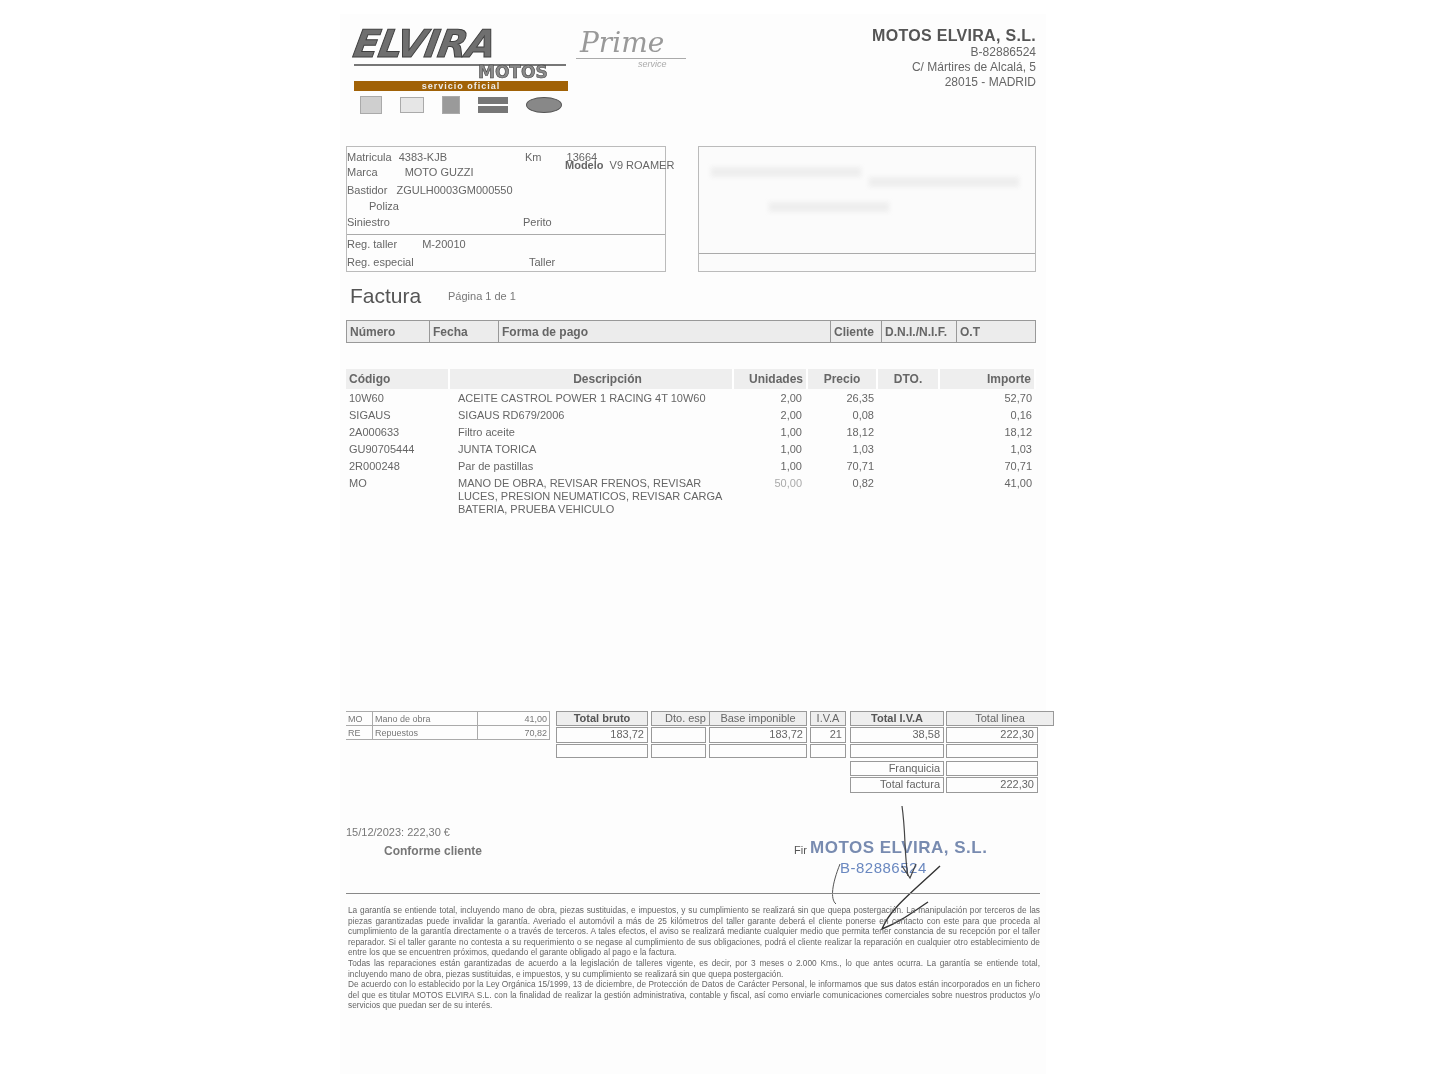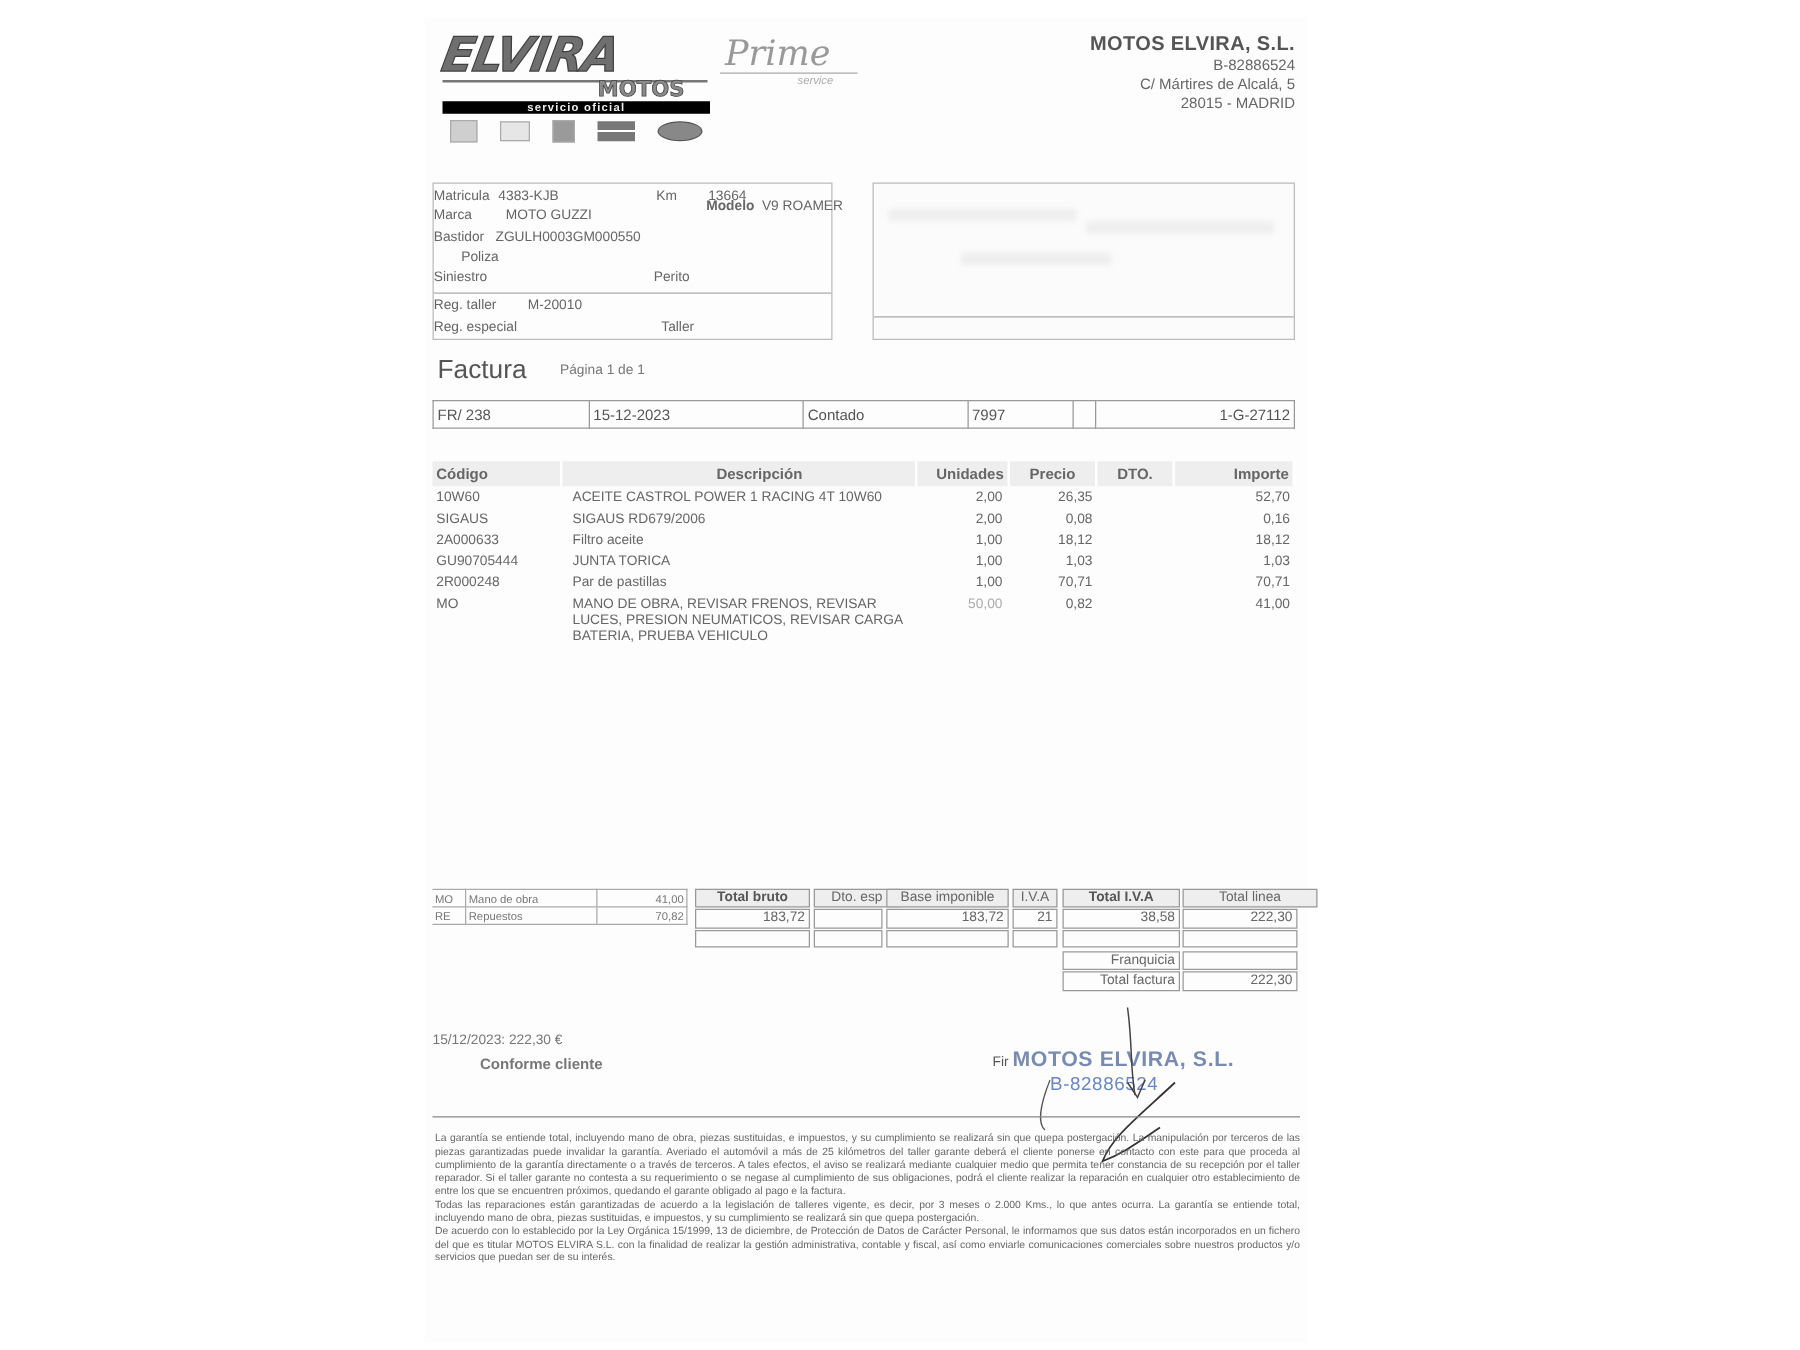--- a/index.html
+++ b/index.html
@@ -15,7 +15,7 @@
   .logo-line { position:absolute; left:14px; top:50px; width:212px; height:2px; background:#777; }
   .logo-motos { position:absolute; left:138px; top:48px; font-family:"DejaVu Sans", sans-serif; font-weight:bold;
                 font-size:17px; color:#8a8a8a; -webkit-text-stroke:0.6px #444; letter-spacing:0px; }
-  .logo-bar { position:absolute; left:14px; top:67px; width:214px; height:10px; background:#000000;
+  .logo-bar { position:absolute; left:14px; top:67px; width:214px; height:10px; background:#a16207;
               color:#eee; font-size:9px; font-weight:bold; line-height:10px; text-align:center; letter-spacing:1px; }
   .brand-logos { position:absolute; left:20px; top:82px; display:flex; gap:18px; align-items:center; }
   .brand-logo { width:20px; height:16px; background:#cfcfcf; border:1px solid #aaa; }

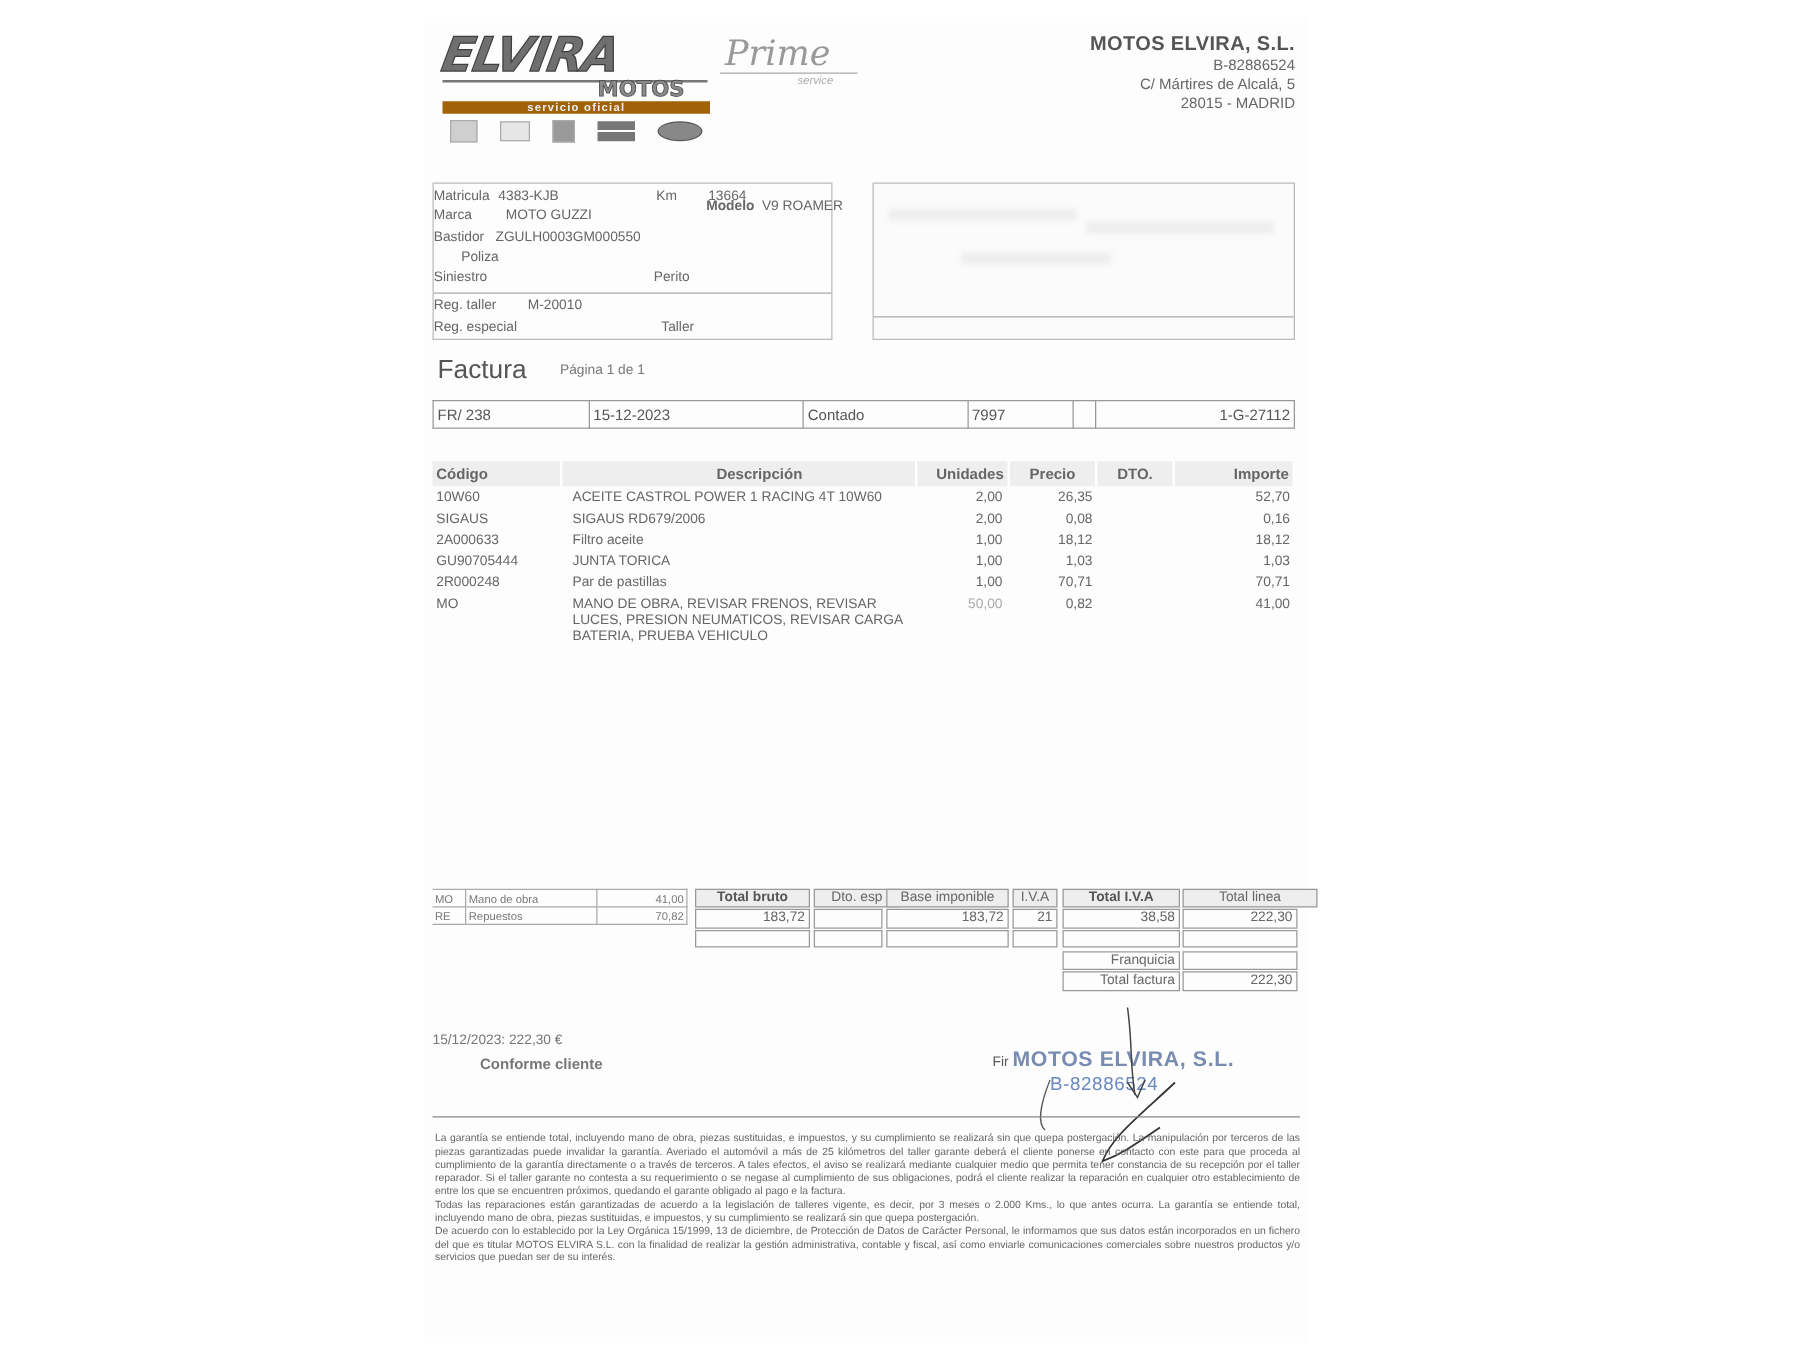--- a/index.html
+++ b/index.html
@@ -153,6 +153,14 @@
 
   <table class="hdr-table">
     <tbody>
+        <tr>
+      <th style="width:76px;">Número</th>
+      <th style="width:62px;">Fecha</th>
+      <th style="width:325px;">Forma de pago</th>
+      <th style="width:44px;">Cliente</th>
+      <th style="width:68px;">D.N.I./N.I.F.</th>
+      <th>O.T</th>
+    </tr>
     <tr>
       <td>FR/ 238</td>
       <td>15-12-2023</td>

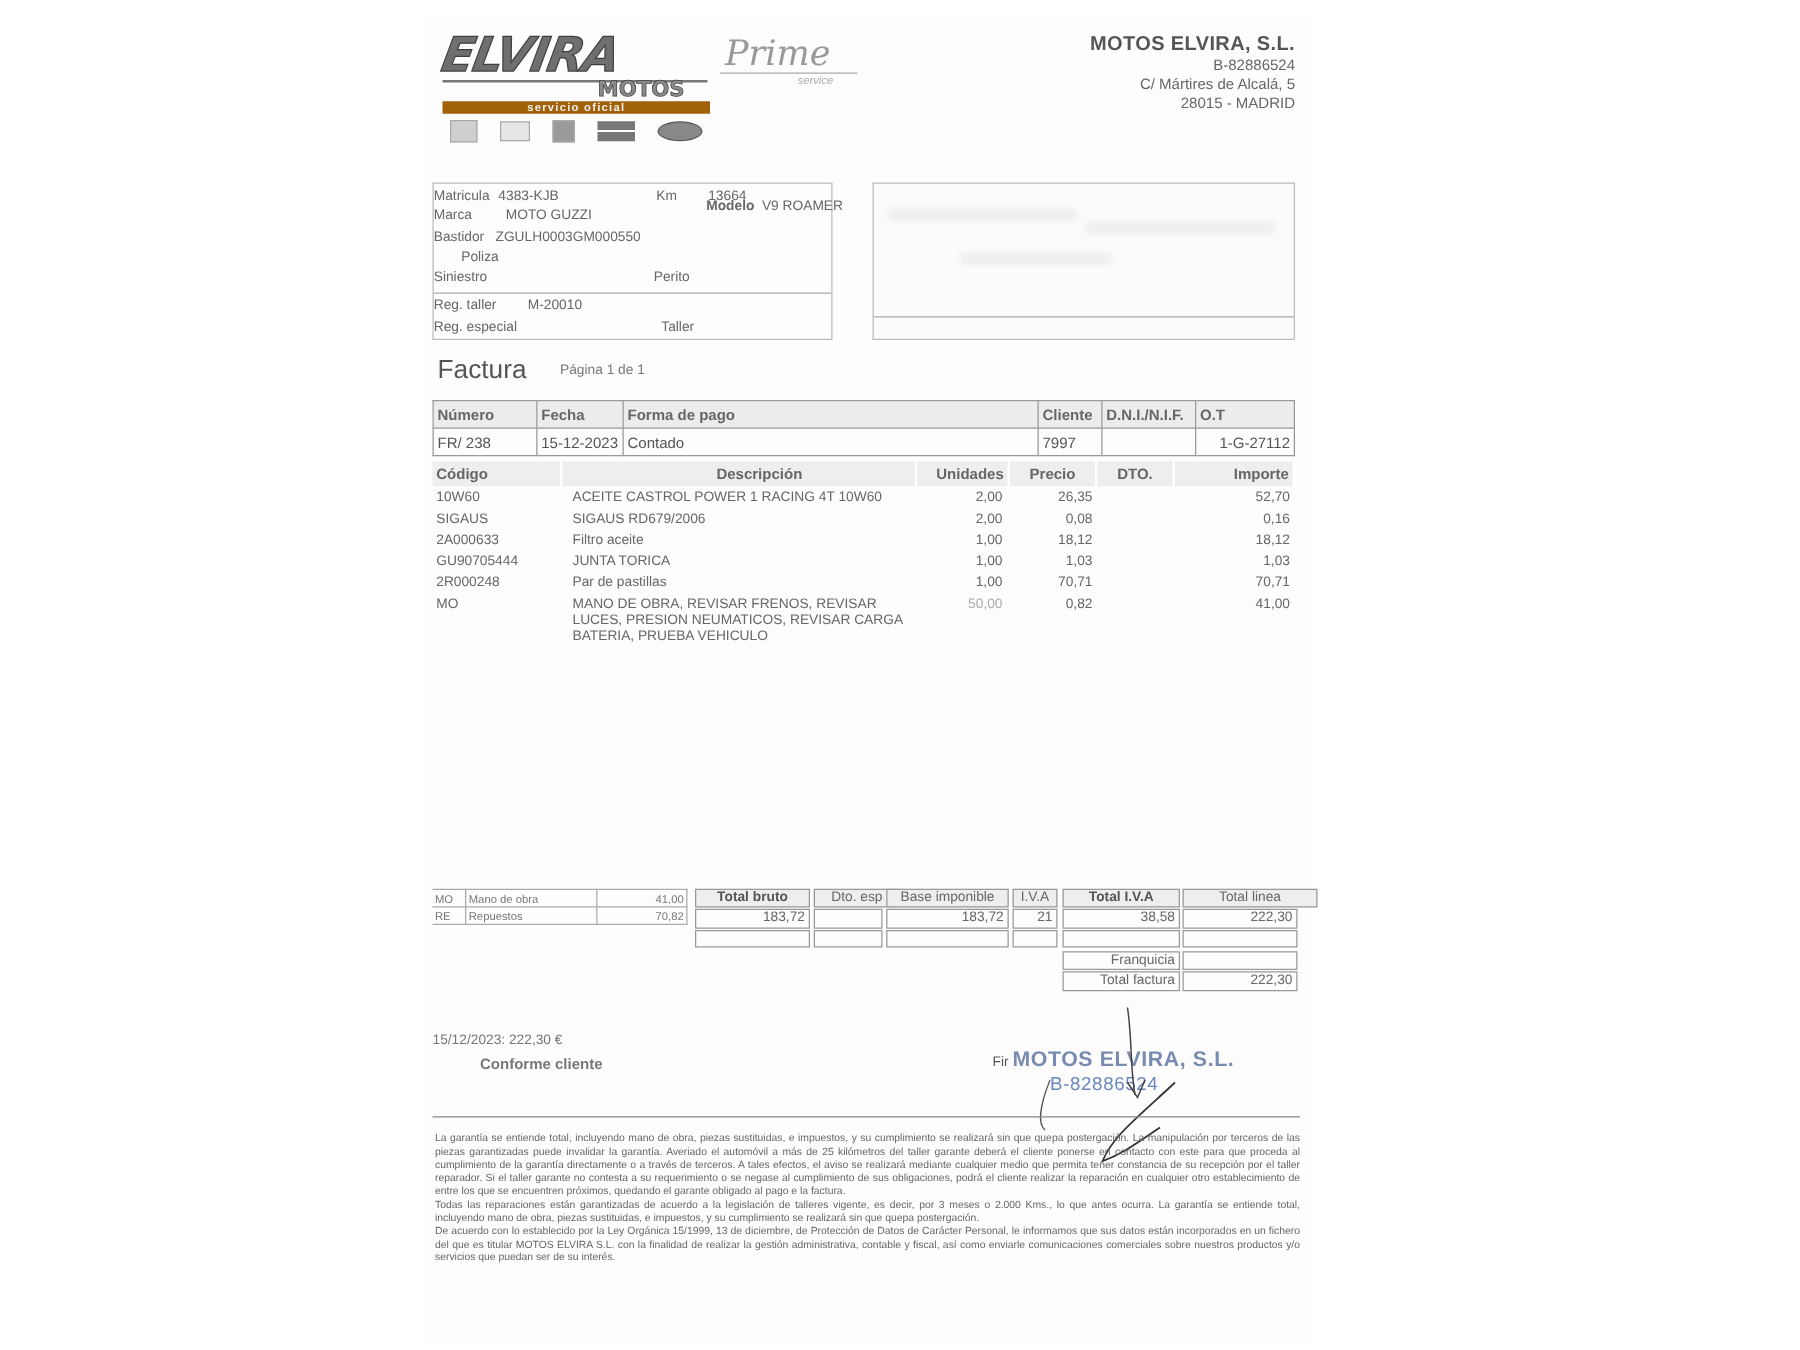--- a/index.html
+++ b/index.html
@@ -161,14 +161,6 @@
       <th style="width:68px;">D.N.I./N.I.F.</th>
       <th>O.T</th>
     </tr>
-    <tr>
-      <td>FR/ 238</td>
-      <td>15-12-2023</td>
-      <td>Contado</td>
-      <td>7997</td>
-      <td></td>
-      <td style="text-align:right;">1-G-27112</td>
-    </tr>
   </tbody>
     </table>
 

